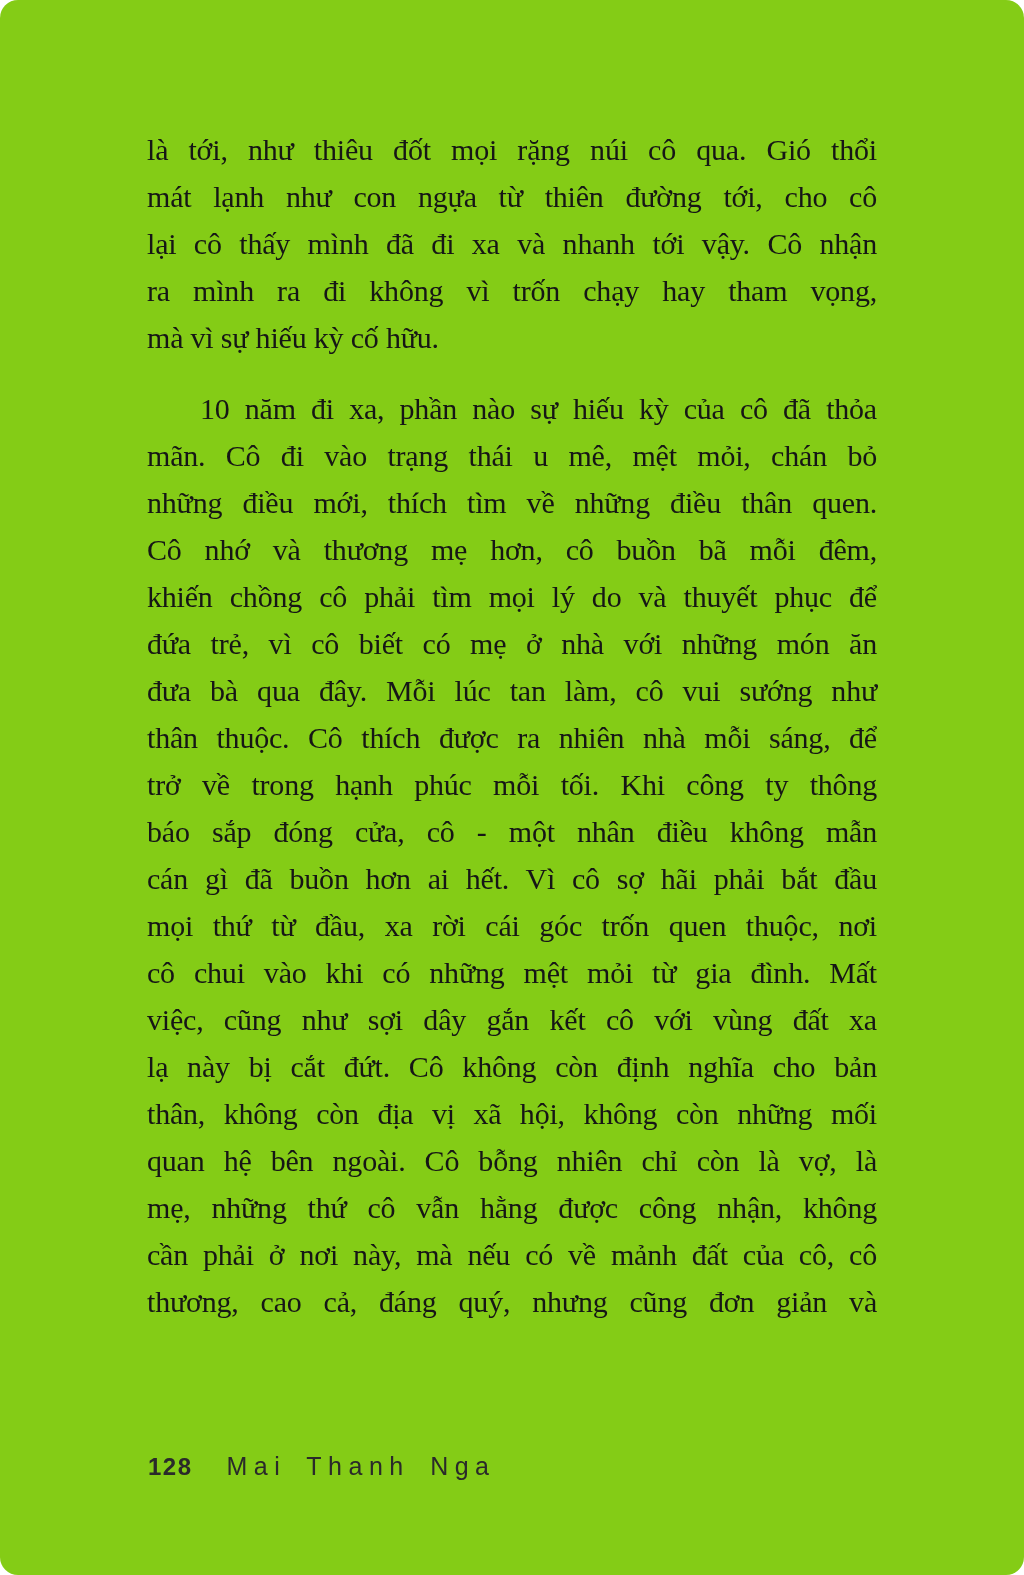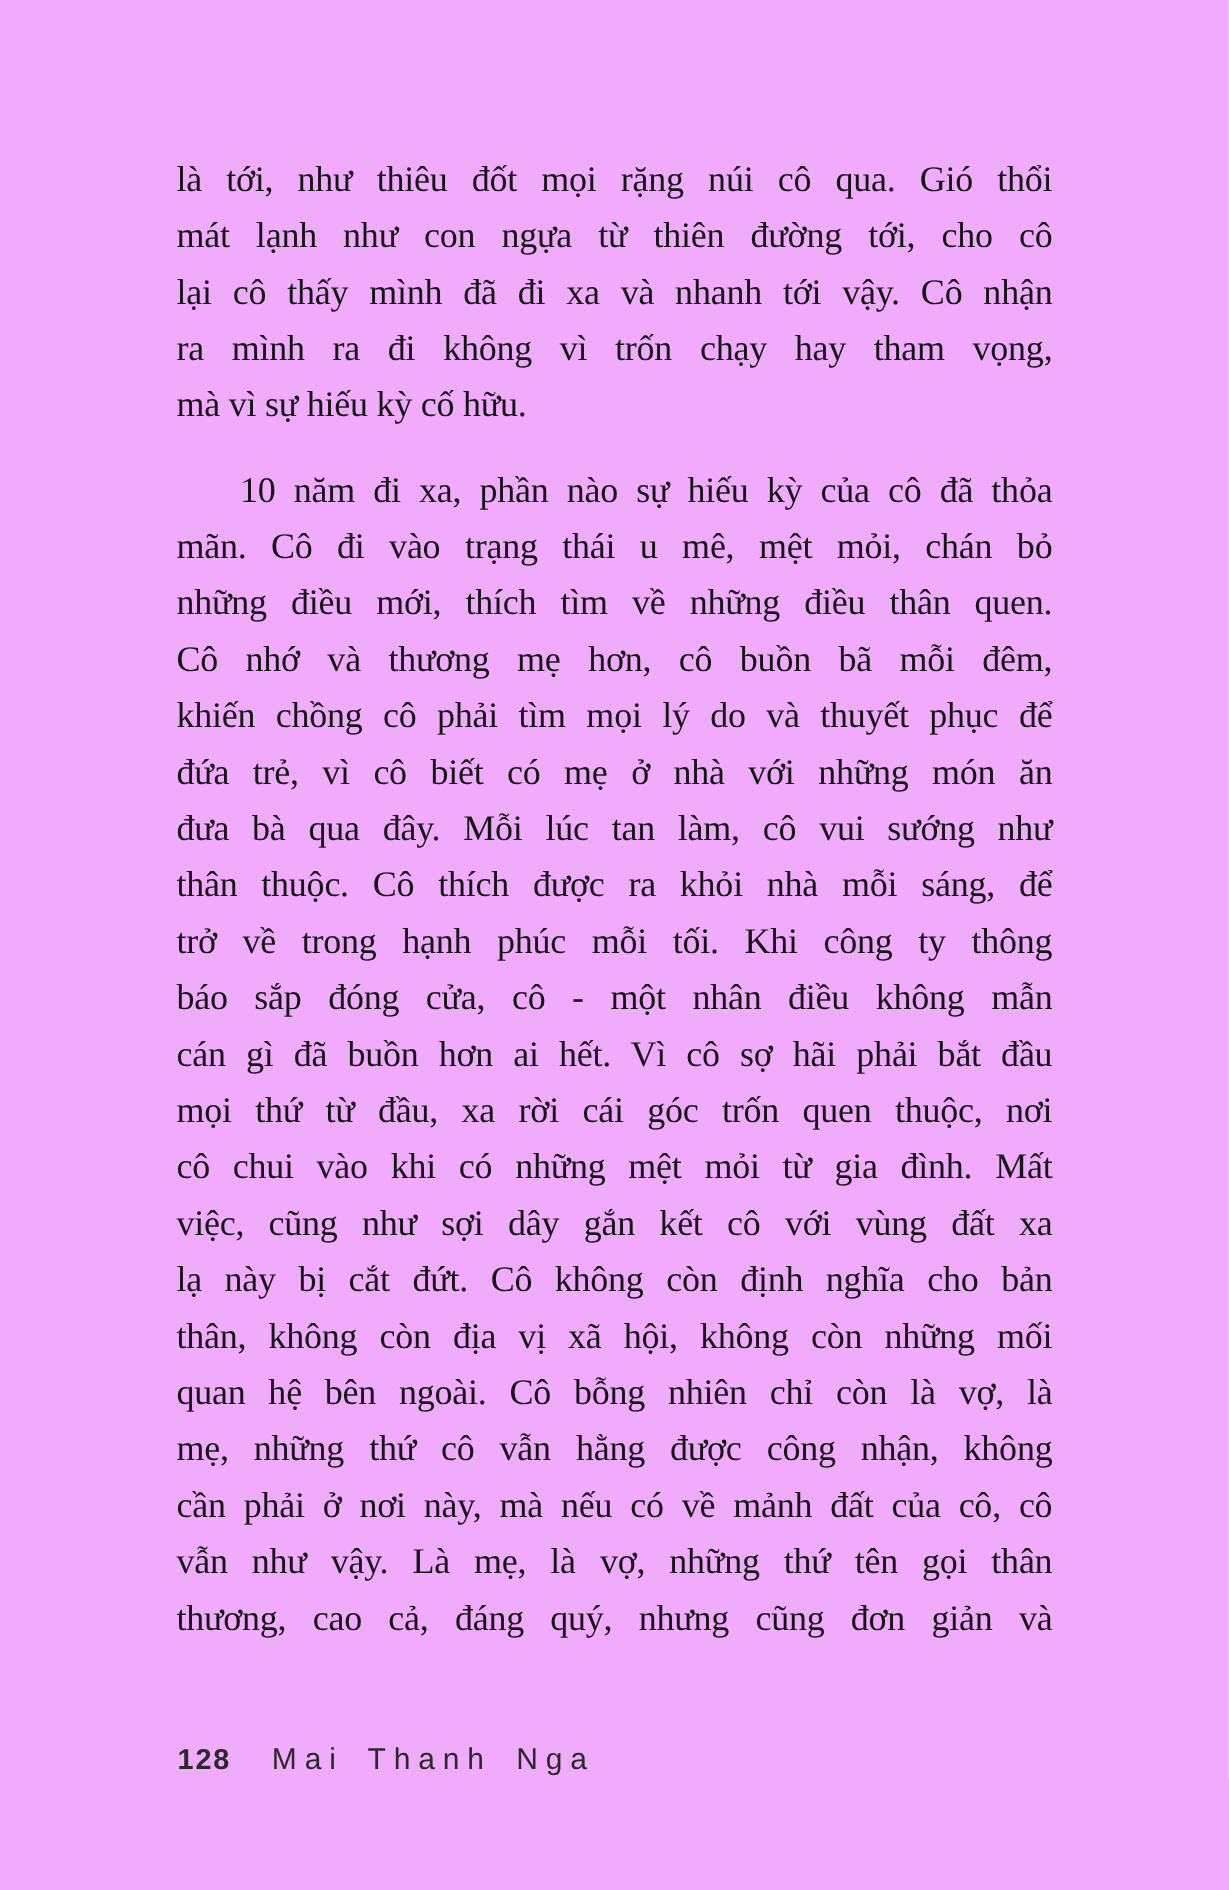--- a/index.html
+++ b/index.html
@@ -15,9 +15,10 @@
     position: relative;
     width: 1024px;
     height: 1575px;
-    background: #f0abfc;
+    background: #84cc16;
     font-family: "Liberation Serif", "DejaVu Serif", serif;
     color: #161616;
+    border-radius: 18px;
   }
 
   .text-block {

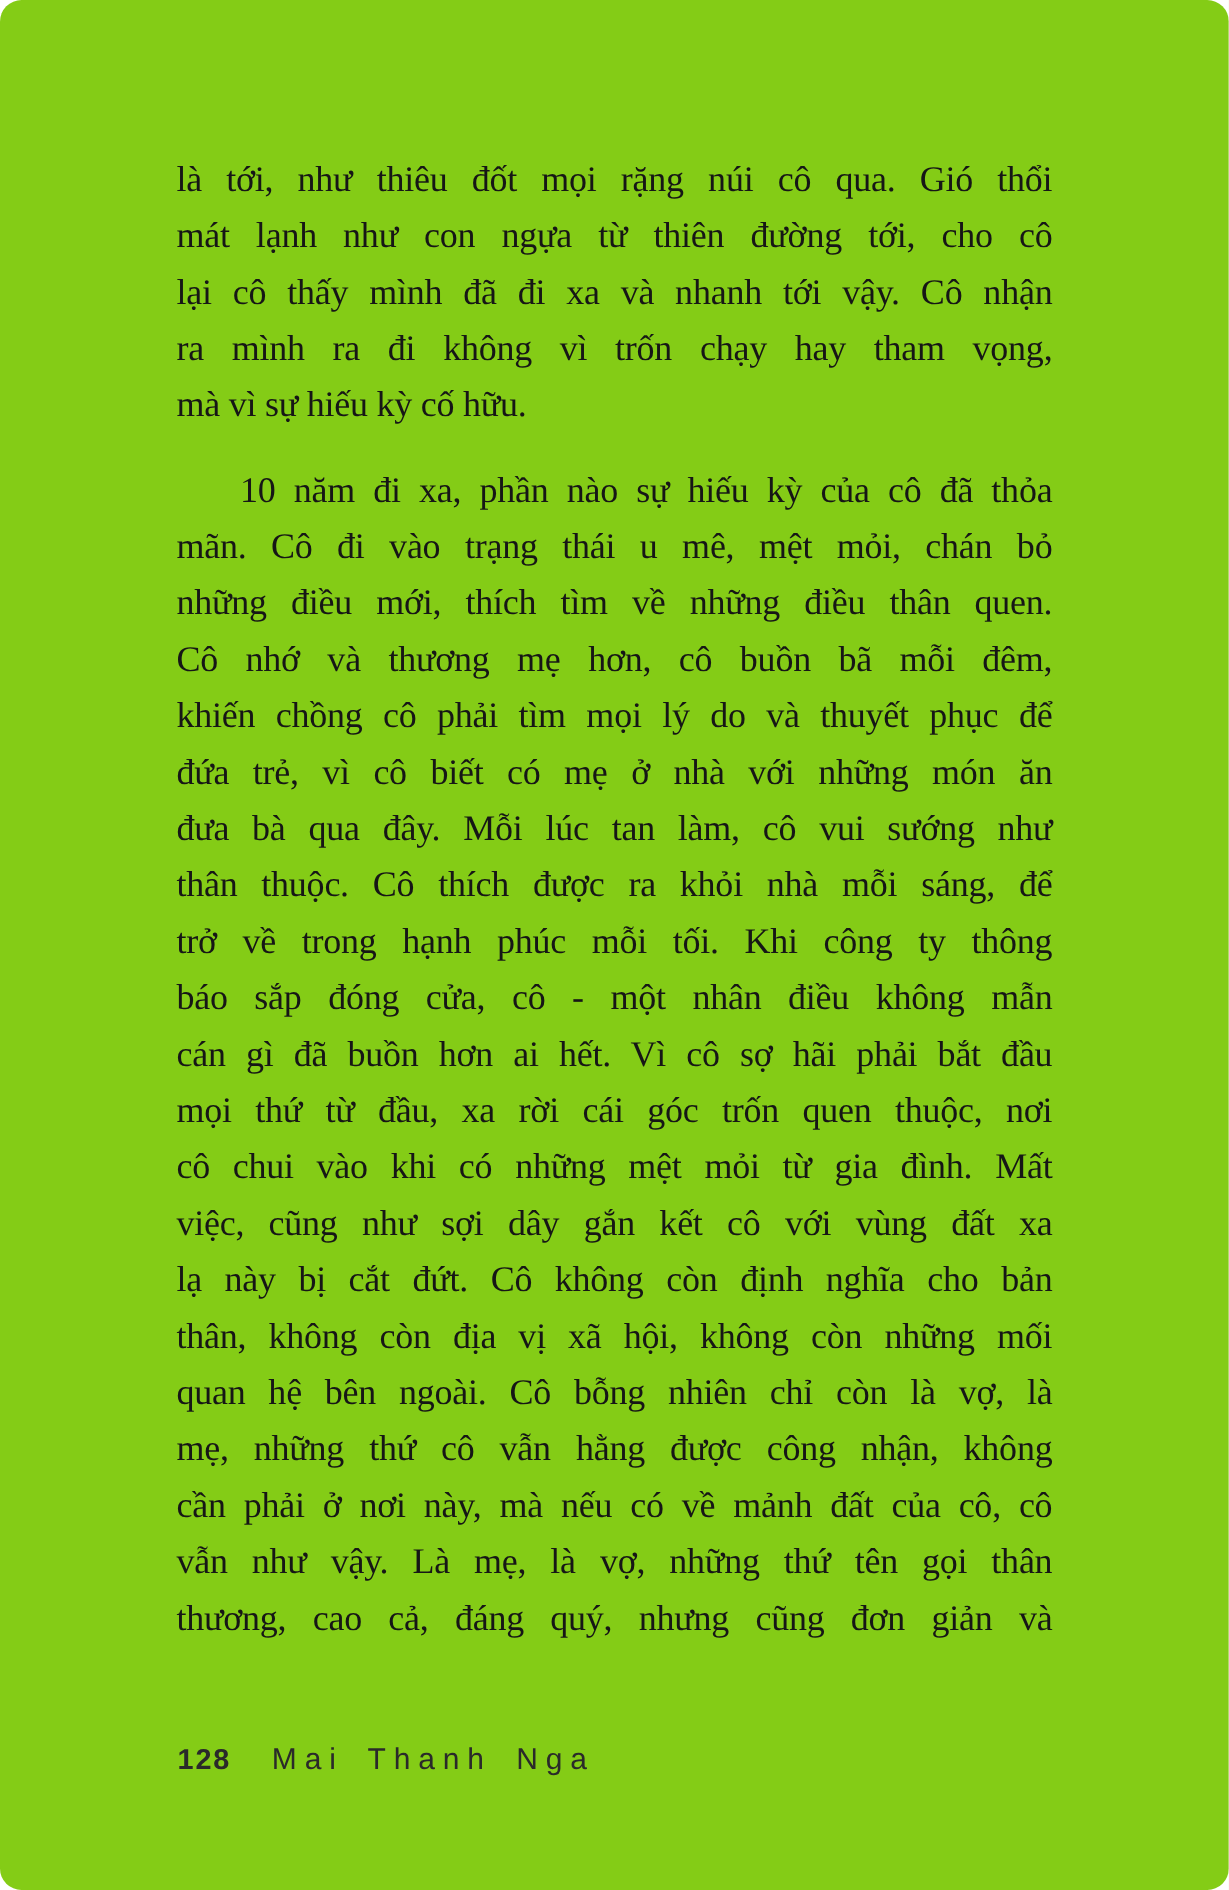--- a/index.html
+++ b/index.html
@@ -96,7 +96,7 @@
         <div class="line">khiến chồng cô phải tìm mọi lý do và thuyết phục để</div>
         <div class="line">đứa trẻ, vì cô biết có mẹ ở nhà với những món ăn</div>
         <div class="line">đưa bà qua đây. Mỗi lúc tan làm, cô vui sướng như</div>
-        <div class="line">thân thuộc. Cô thích được ra khỏi nhà mỗi sáng, để</div>
+        <div class="line">thân thuộc. Cô thích được ra nhiên nhà mỗi sáng, để</div>
         <div class="line">trở về trong hạnh phúc mỗi tối. Khi công ty thông</div>
         <div class="line">báo sắp đóng cửa, cô - một nhân điều không mẫn</div>
         <div class="line">cán gì đã buồn hơn ai hết. Vì cô sợ hãi phải bắt đầu</div>

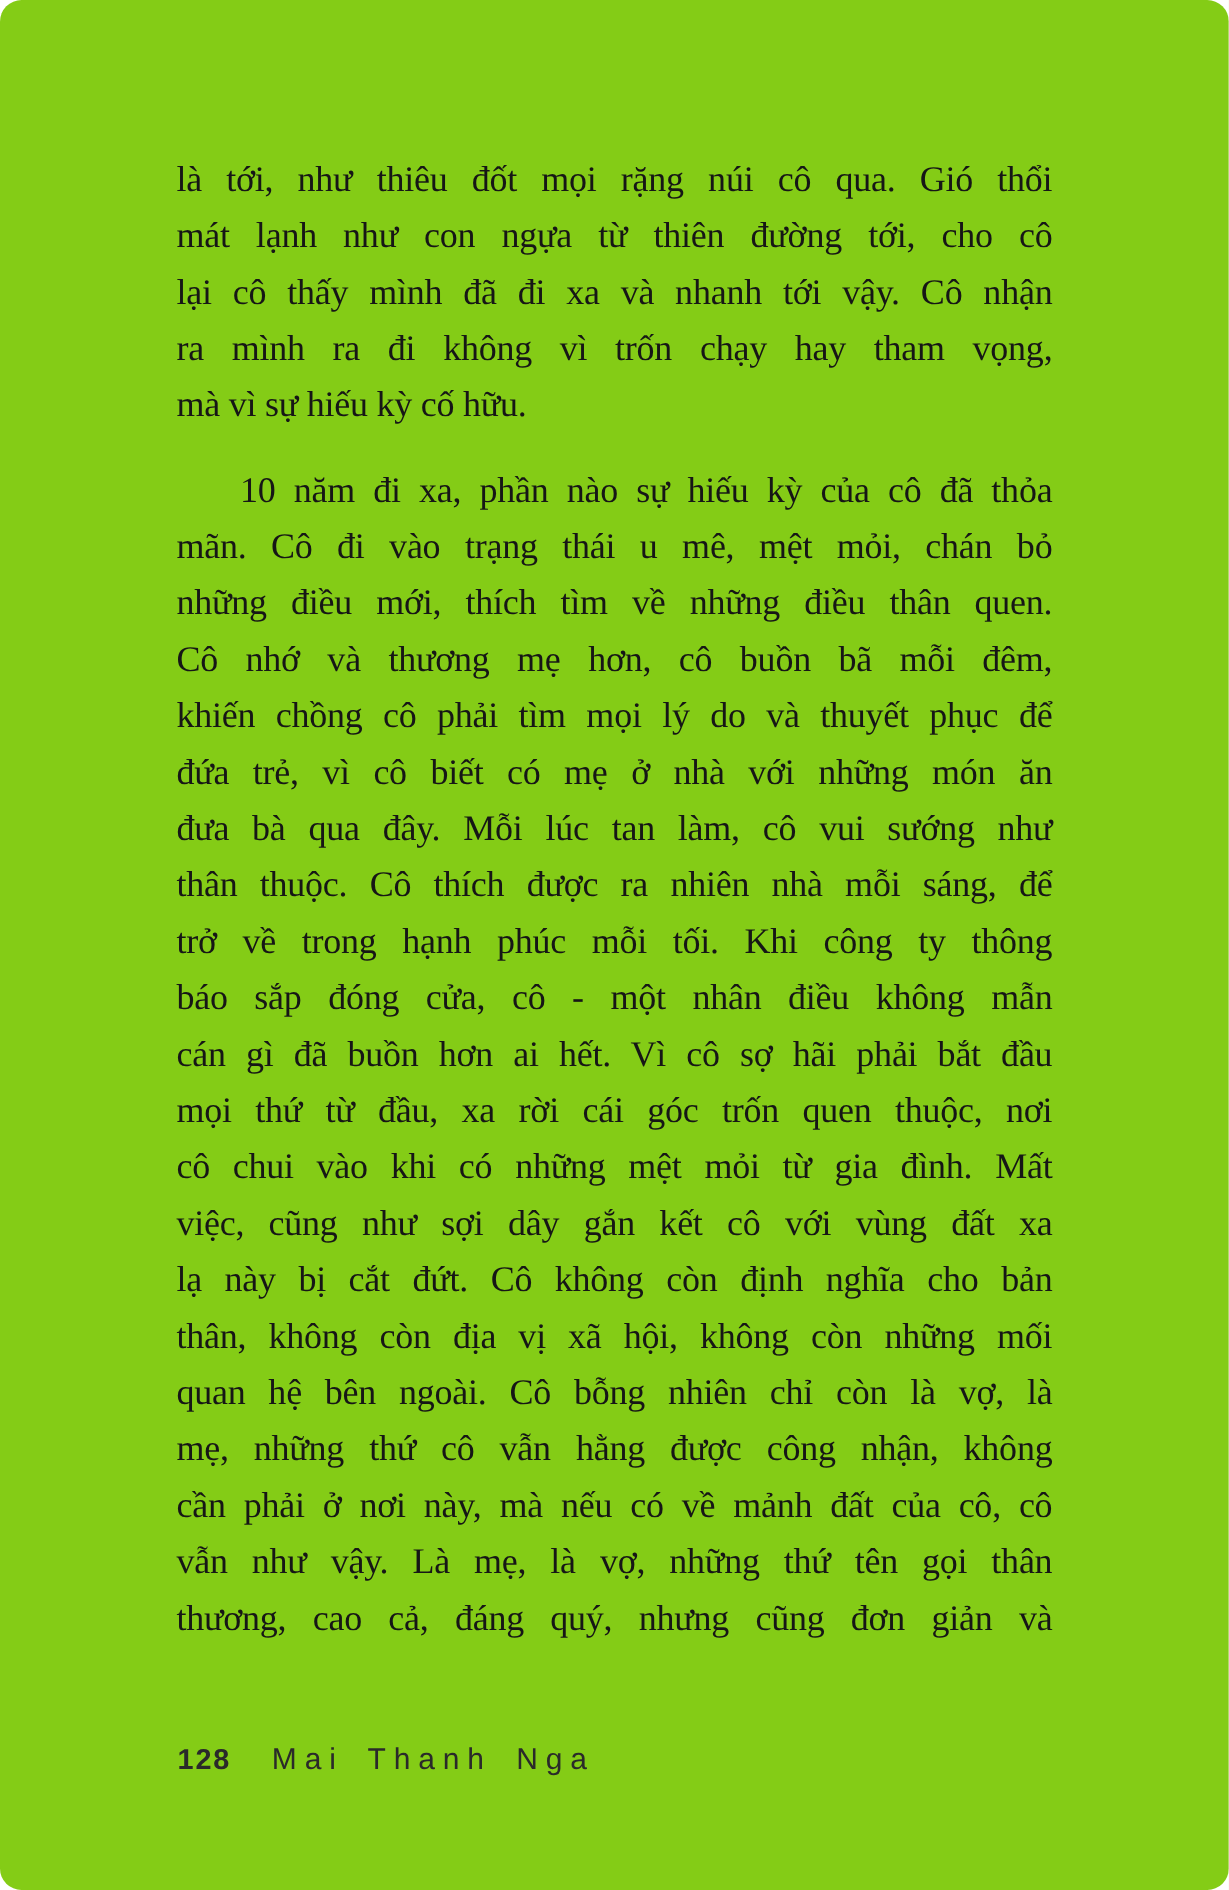--- a/index.html
+++ b/index.html
@@ -108,7 +108,6 @@
         <div class="line">quan hệ bên ngoài. Cô bỗng nhiên chỉ còn là vợ, là</div>
         <div class="line">mẹ, những thứ cô vẫn hằng được công nhận, không</div>
         <div class="line">cần phải ở nơi này, mà nếu có về mảnh đất của cô, cô</div>
-        <div class="line">vẫn như vậy. Là mẹ, là vợ, những thứ tên gọi thân</div>
         <div class="line">thương, cao cả, đáng quý, nhưng cũng đơn giản và</div>
       </div>
     </div>

